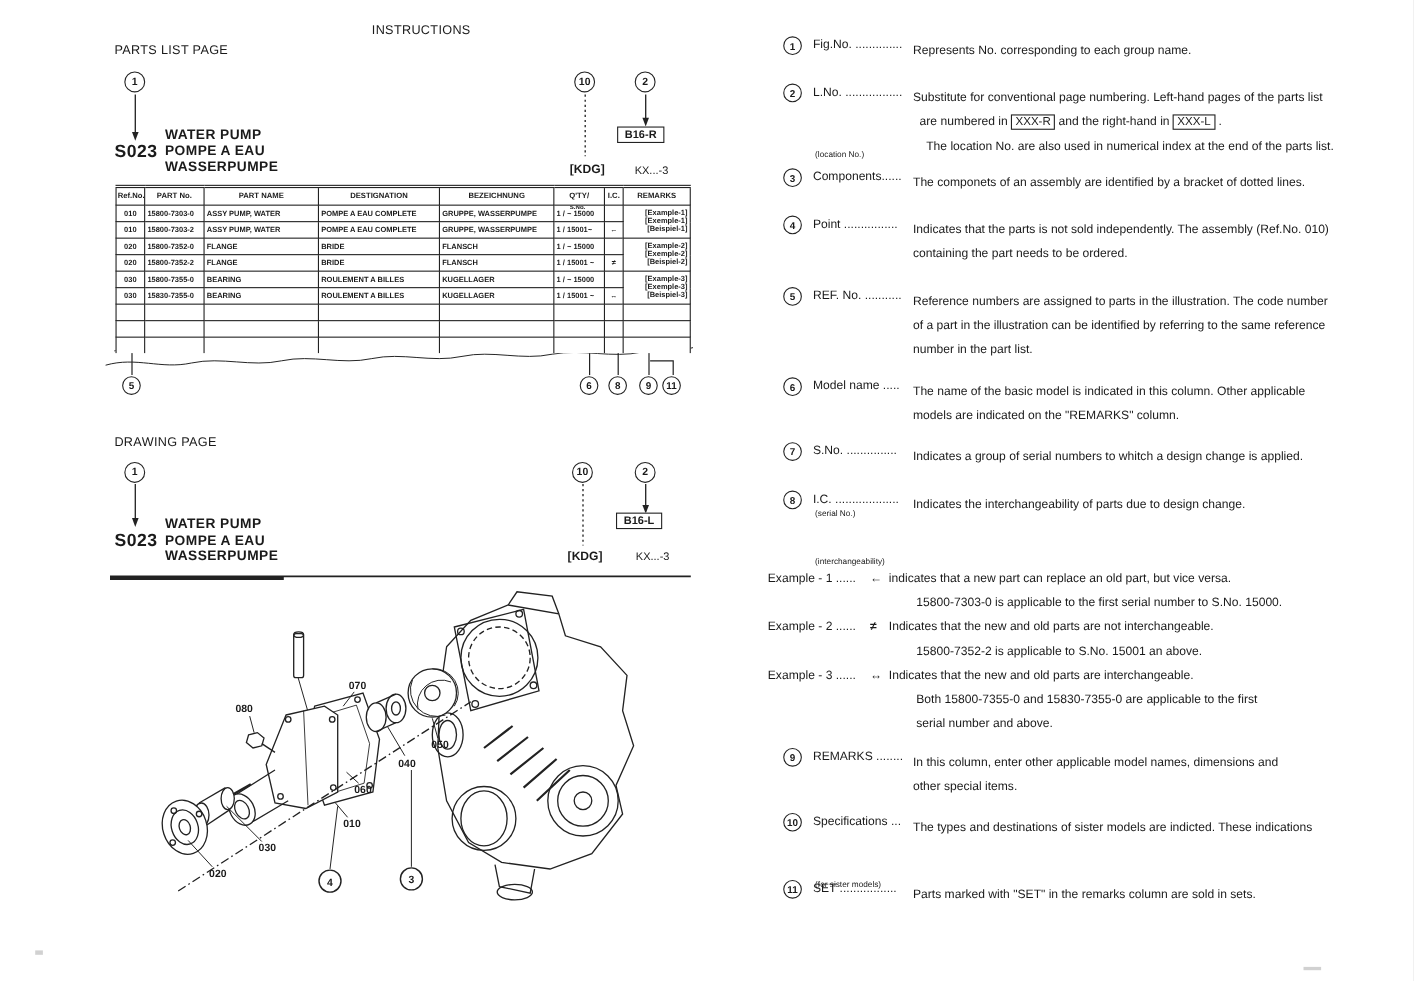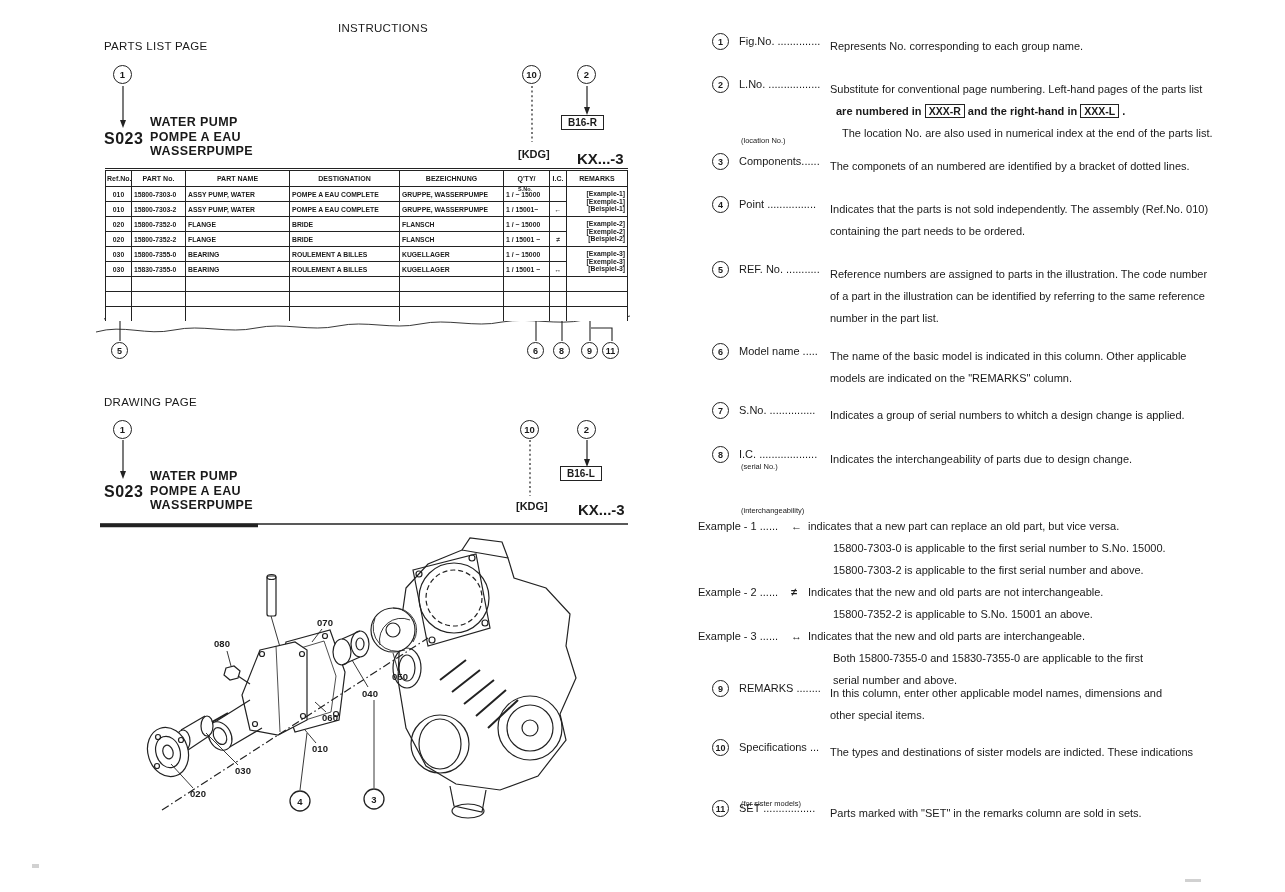--- a/index.html
+++ b/index.html
@@ -386,7 +386,7 @@
     <span class="sub">(location No.)</span>
     <div class="desc">
       <div>Substitute for conventional page numbering. Left-hand pages of the parts list</div>
-      <div style="padding-left:6px;font-weight:bold;">
+      <div style="padding-left:6px;">
         <span>are numbered in</span>
         <span class="boxtok">XXX-R</span>
         <span>and the right-hand in</span>

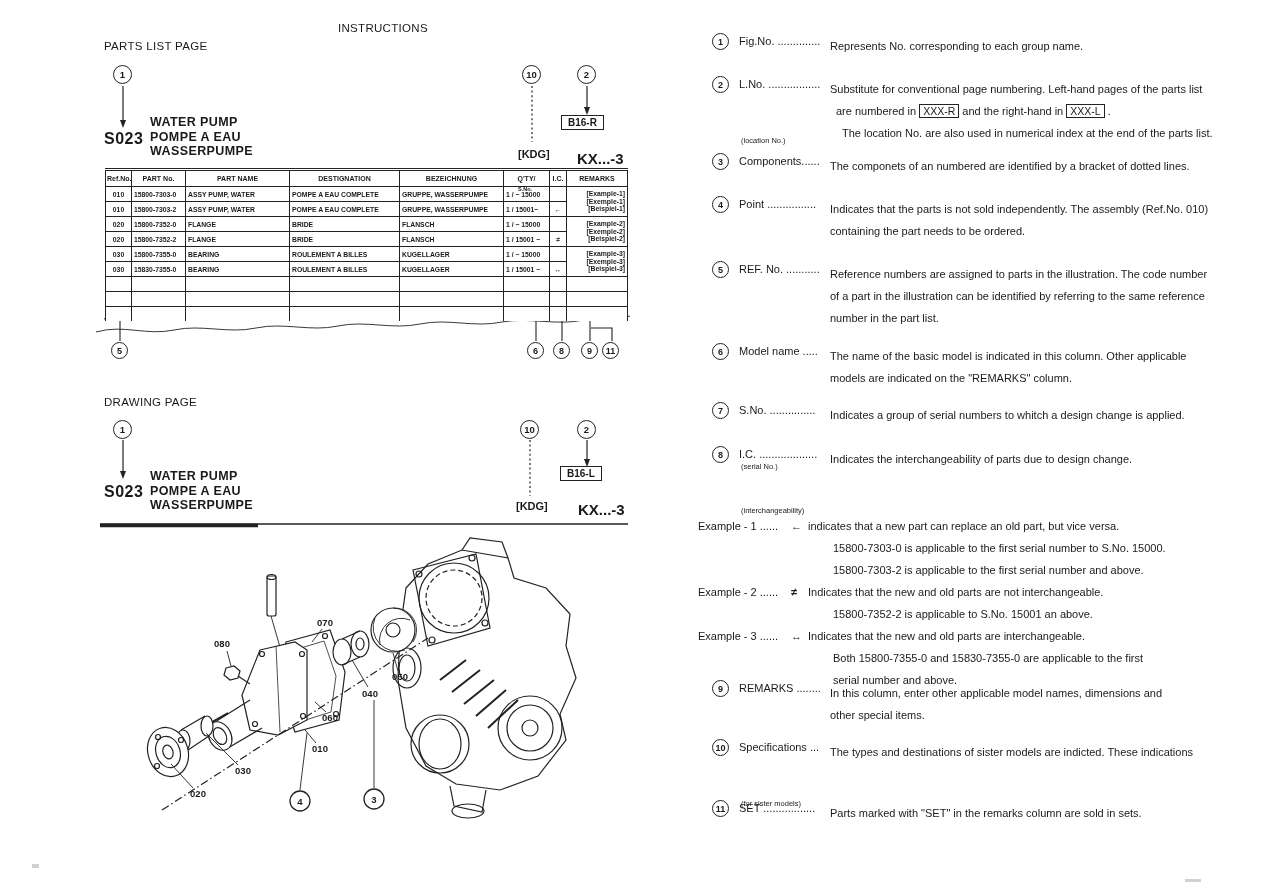--- a/index.html
+++ b/index.html
@@ -16,7 +16,7 @@
   .figno{font-size:16px;font-weight:bold;letter-spacing:.5px;}
   .gname{font-size:12.5px;font-weight:600;letter-spacing:.4px;line-height:14.5px;}
   .kdg{font-size:11px;font-weight:bold;}
-  .kx{font-size:15px;font-weight:700;}
+  .kx{font-size:10px;font-weight:400;}
   .locbox{border:1.2px solid #222;font-size:10px;font-weight:bold;padding:1px 6px;background:#fff;}
   
   table.parts{border-collapse:collapse;table-layout:fixed;width:522px;background:#fff;}

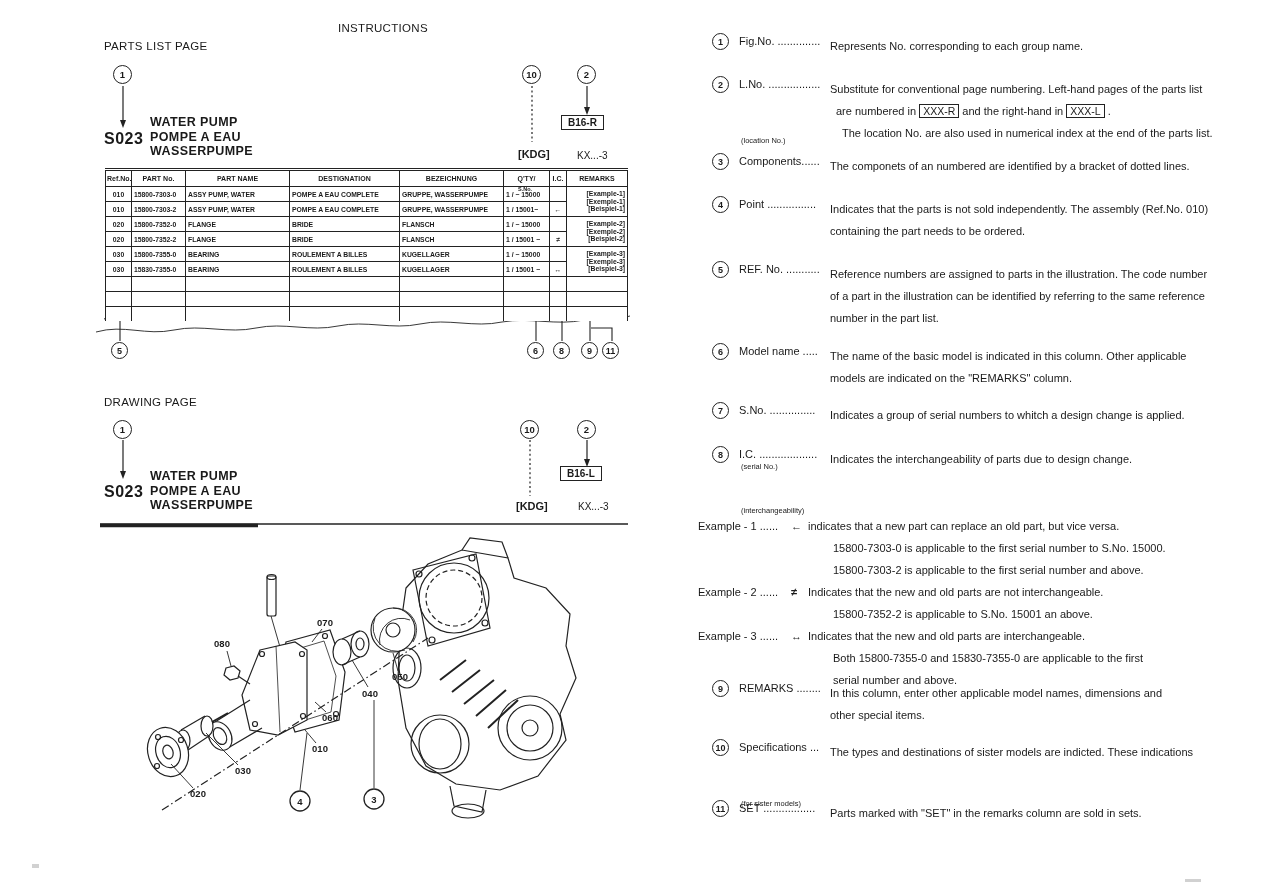--- a/index.html
+++ b/index.html
@@ -401,7 +401,7 @@
     <span class="co sm">3</span>
     <span class="lab">Components......</span>
     <div class="desc">
-        <div>The componets of an numbered are identified by a bracket of dotted lines.</div>
+        <div>The componets of an assembly are identified by a bracket of dotted lines.</div>
       </div>
   </div>
 

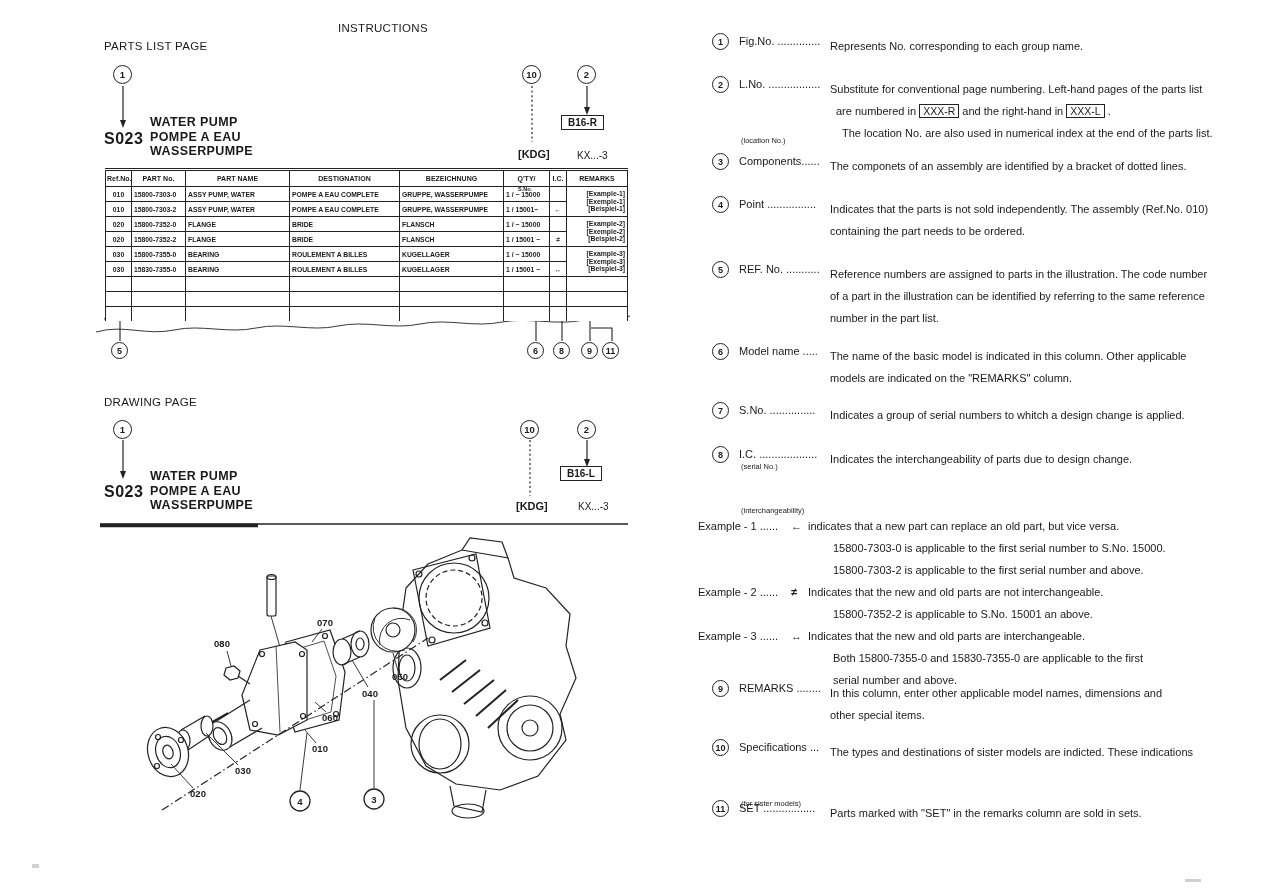--- a/index.html
+++ b/index.html
@@ -461,9 +461,6 @@
         <span class="etxt" style="left:160px;">15800-7303-0 is applicable to the first serial number to S.No. 15000.</span>
       </div>
     <div class="row">
-        <span class="etxt" style="left:160px;">15800-7303-2 is applicable to the first serial number and above.</span>
-      </div>
-    <div class="row">
         <span class="elab">Example - 2 ......</span>
         <span class="esym">≠</span>
         <span class="etxt">Indicates that the new and old parts are not interchangeable.</span>

